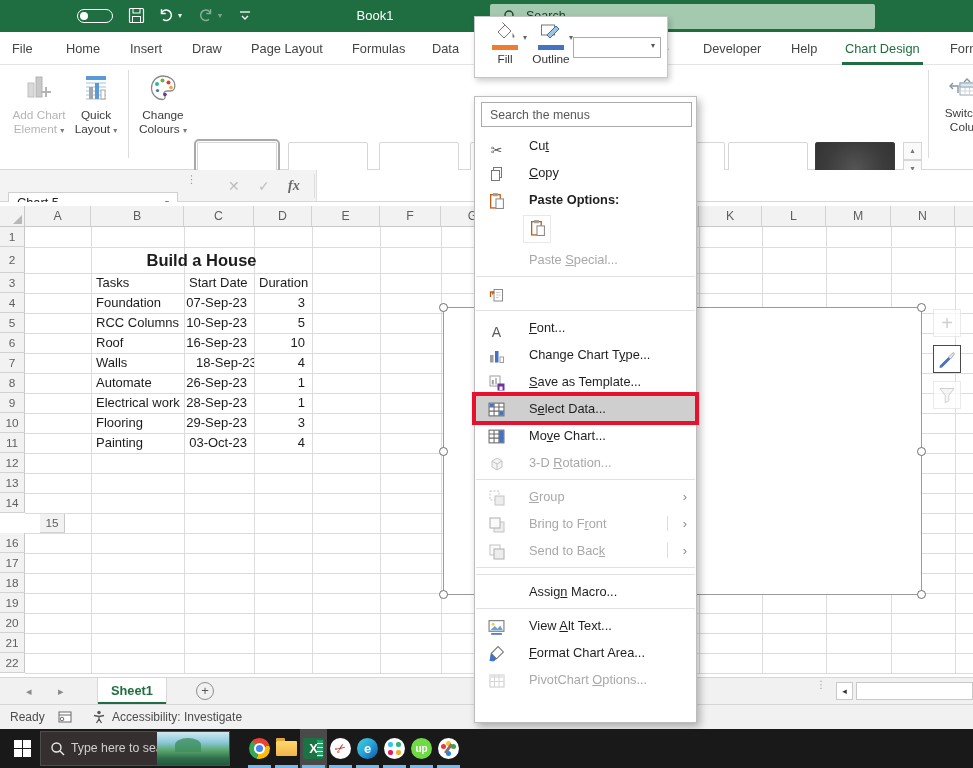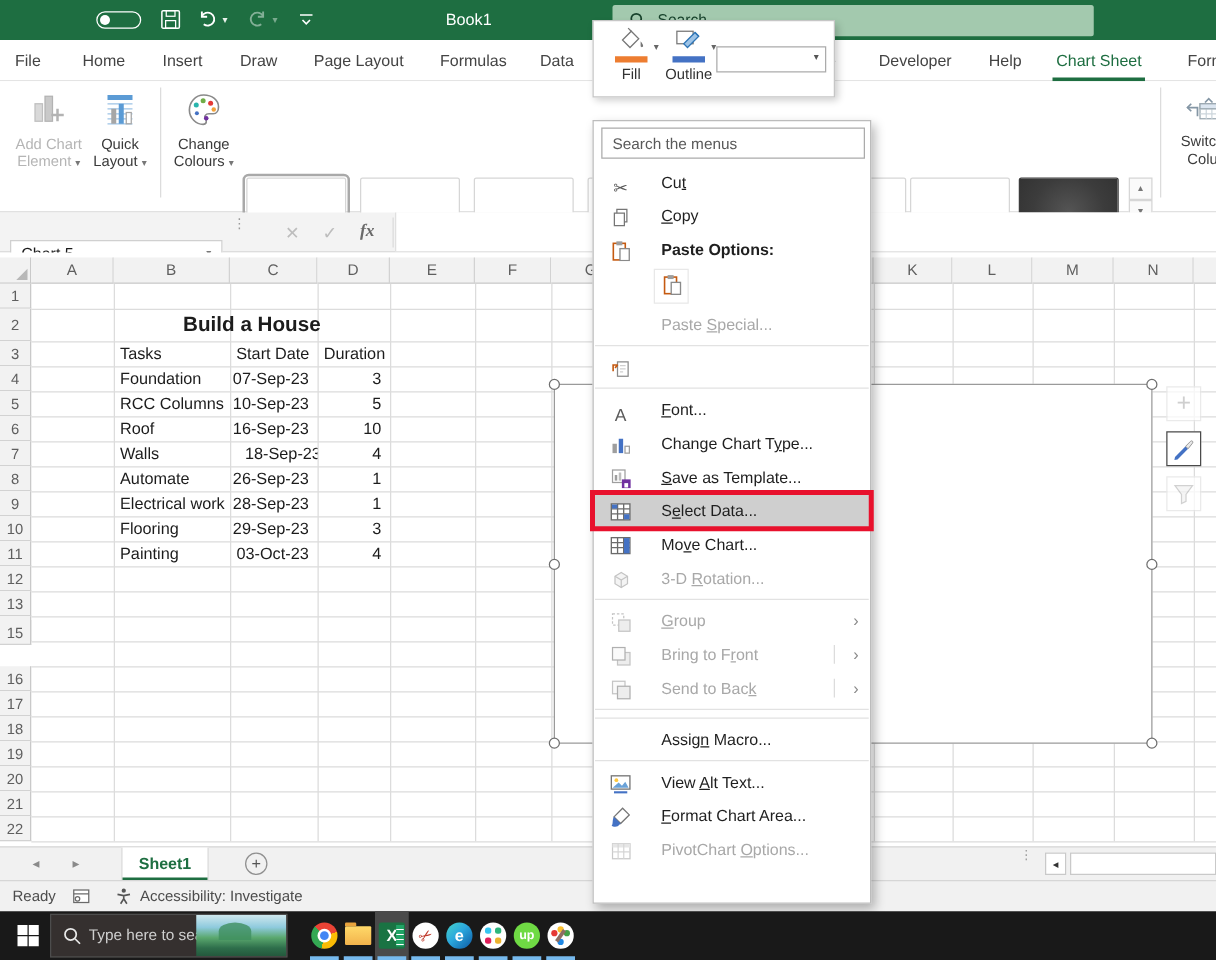--- a/index.html
+++ b/index.html
@@ -199,7 +199,7 @@
       <div class="rtab" style="left: 614px;">Automate</div>
       <div class="rtab" style="left: 703px;">Developer</div>
       <div class="rtab" style="left: 791px;">Help</div>
-      <div class="rtab active" style="left: 845px;">Chart Sheet</div>
+      <div class="rtab active" style="left: 845px;">Chart Design</div>
       <div class="rtab" style="left: 950px;">Format</div>
     </div>
 

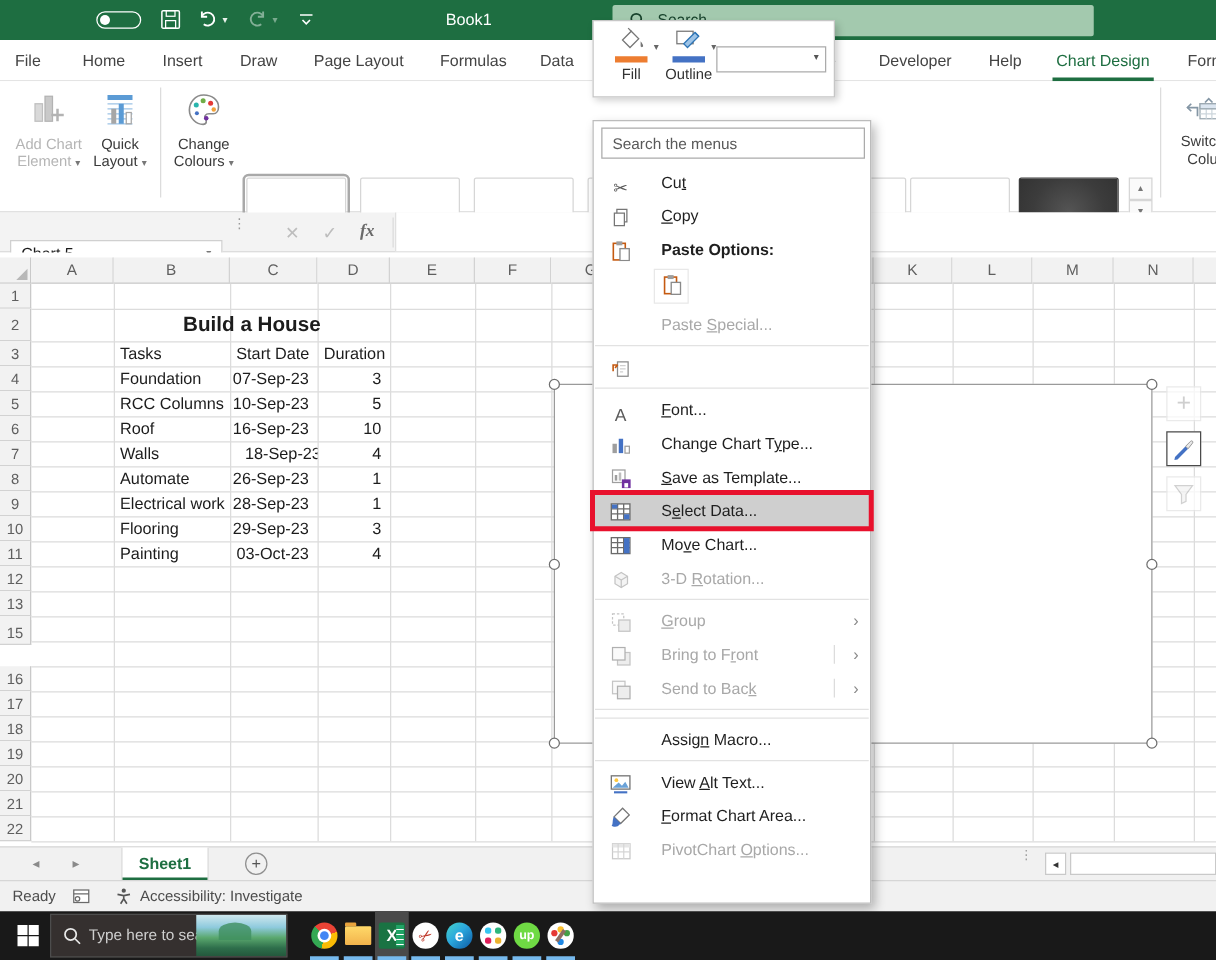--- a/index.html
+++ b/index.html
@@ -315,7 +315,7 @@
       <div class="rhead" style="top: 251px; height: 20px; line-height: 20px;">12</div>
       <div class="rhead" style="top: 271px; height: 20px; line-height: 20px;">13</div>
       <div class="rhead" style="top: 291px; height: 20px; line-height: 20px;">14</div>
-      <div class="rhead" style="top: 294px; height: 20px; line-height: 20px;">15</div>
+      <div class="rhead" style="top: 311px; height: 20px; line-height: 20px; margin-left: 40px;">15</div>
       <div class="rhead" style="top: 331px; height: 20px; line-height: 20px;">16</div>
       <div class="rhead" style="top: 351px; height: 20px; line-height: 20px;">17</div>
       <div class="rhead" style="top: 371px; height: 20px; line-height: 20px;">18</div>

